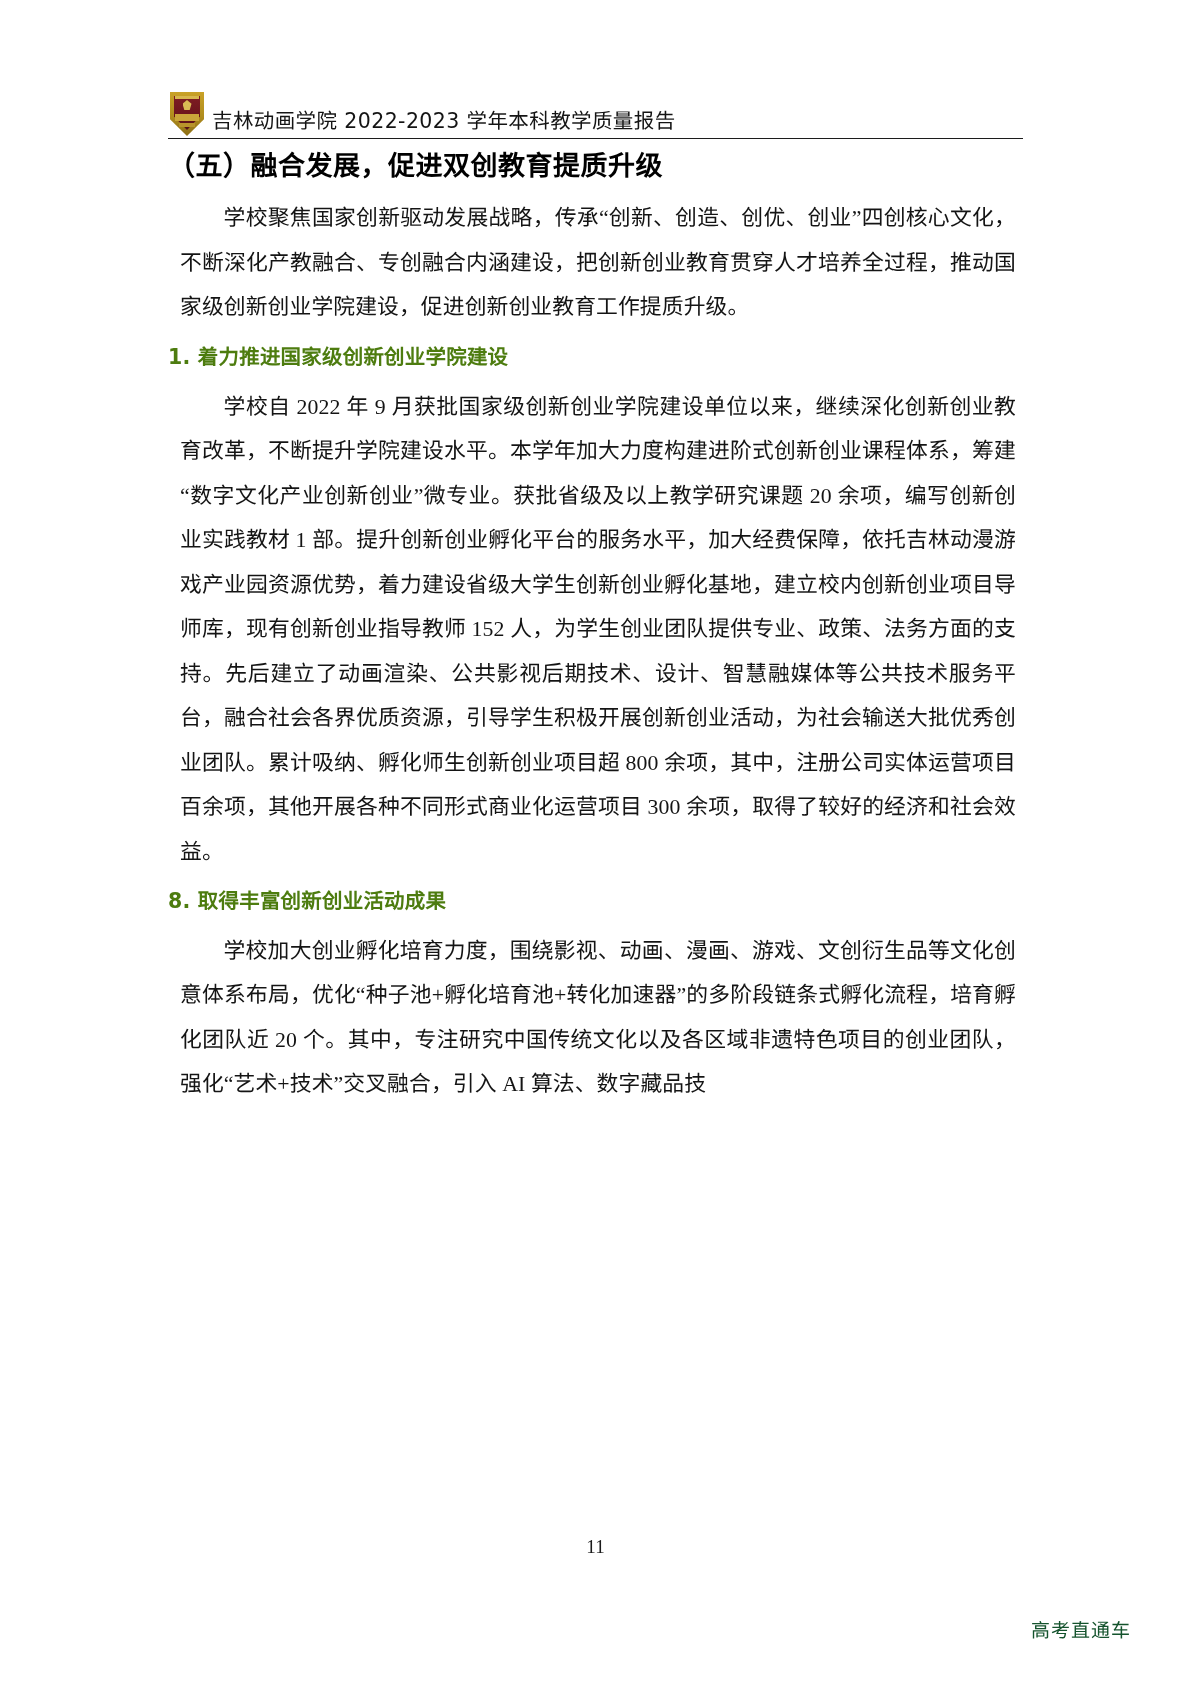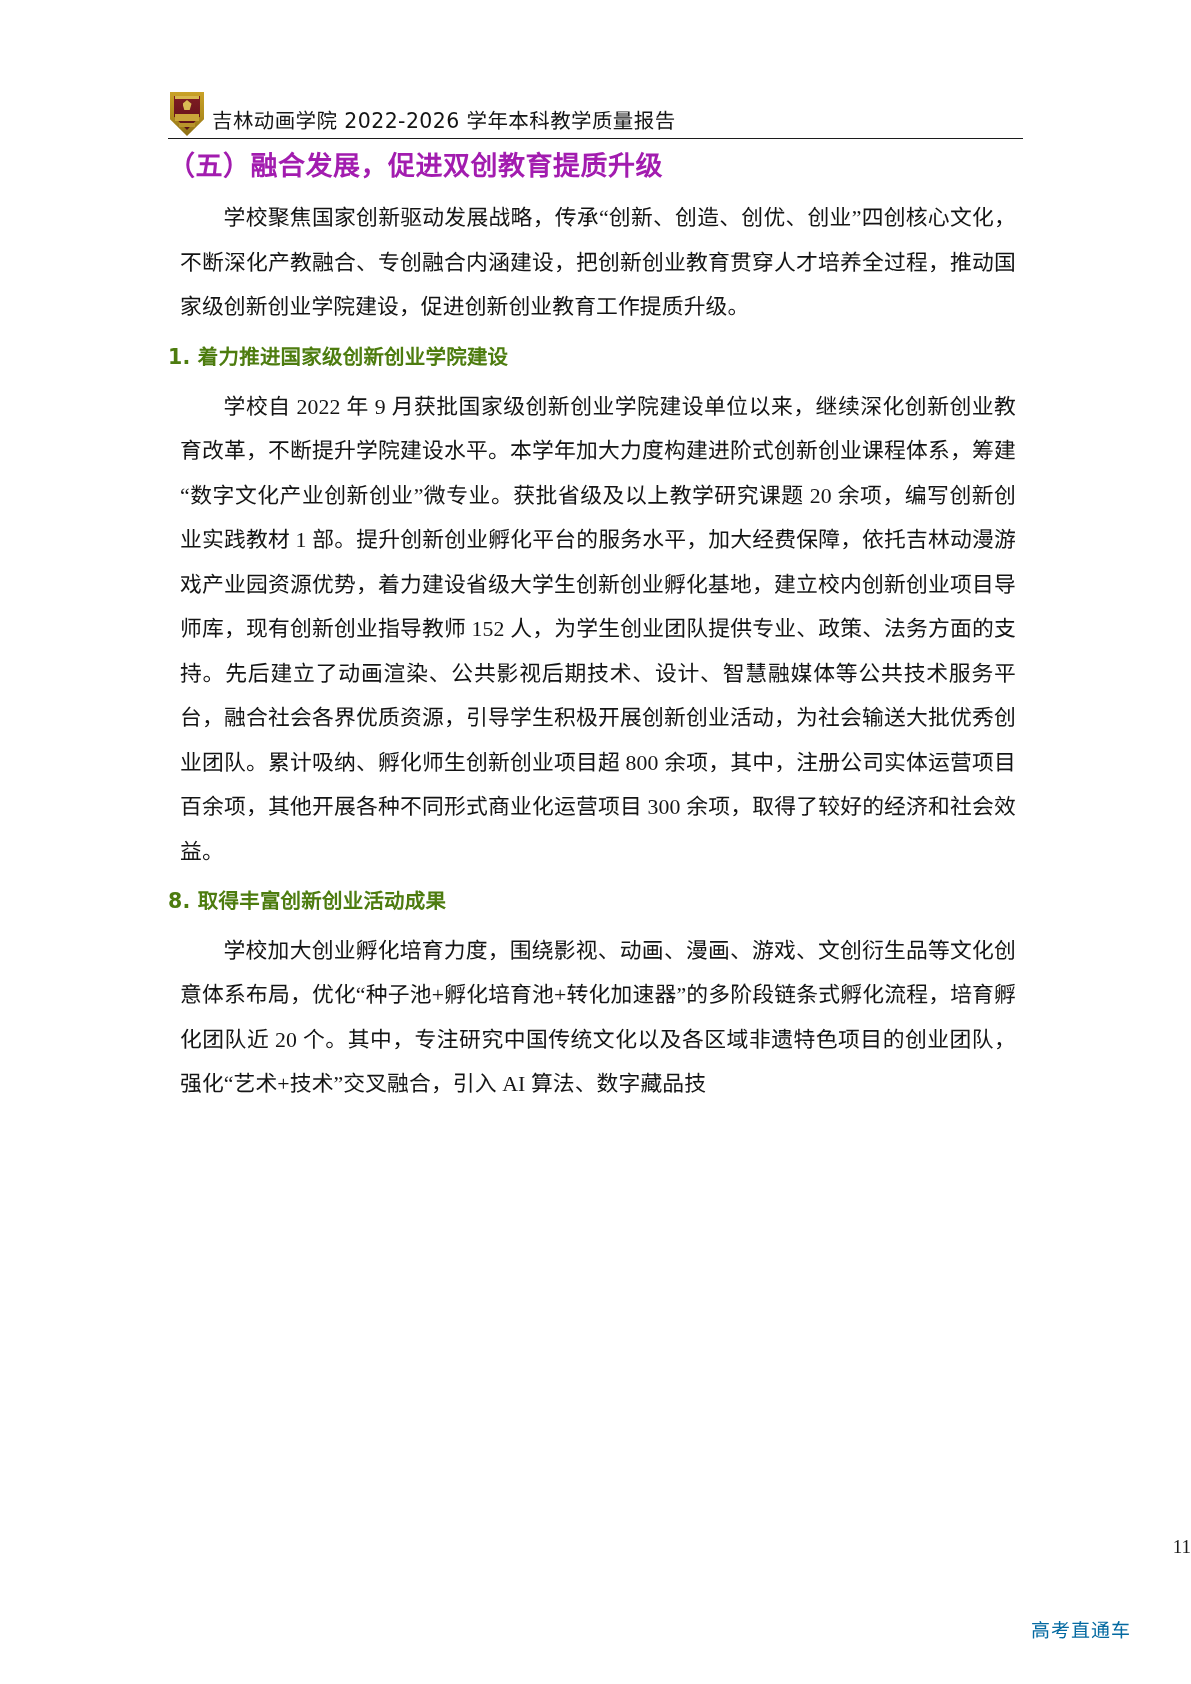--- a/index.html
+++ b/index.html
@@ -184,7 +184,7 @@
         <div class="band"></div>
         <div class="band2"></div>
       </div>
-      <div class="header-title">吉林动画学院 2022-2026 学年本科教学质量报告</div>
+      <div class="header-title">吉林动画学院 2022-2023 学年本科教学质量报告</div>
     </div>
     <div class="header-rule"></div>
   </div>

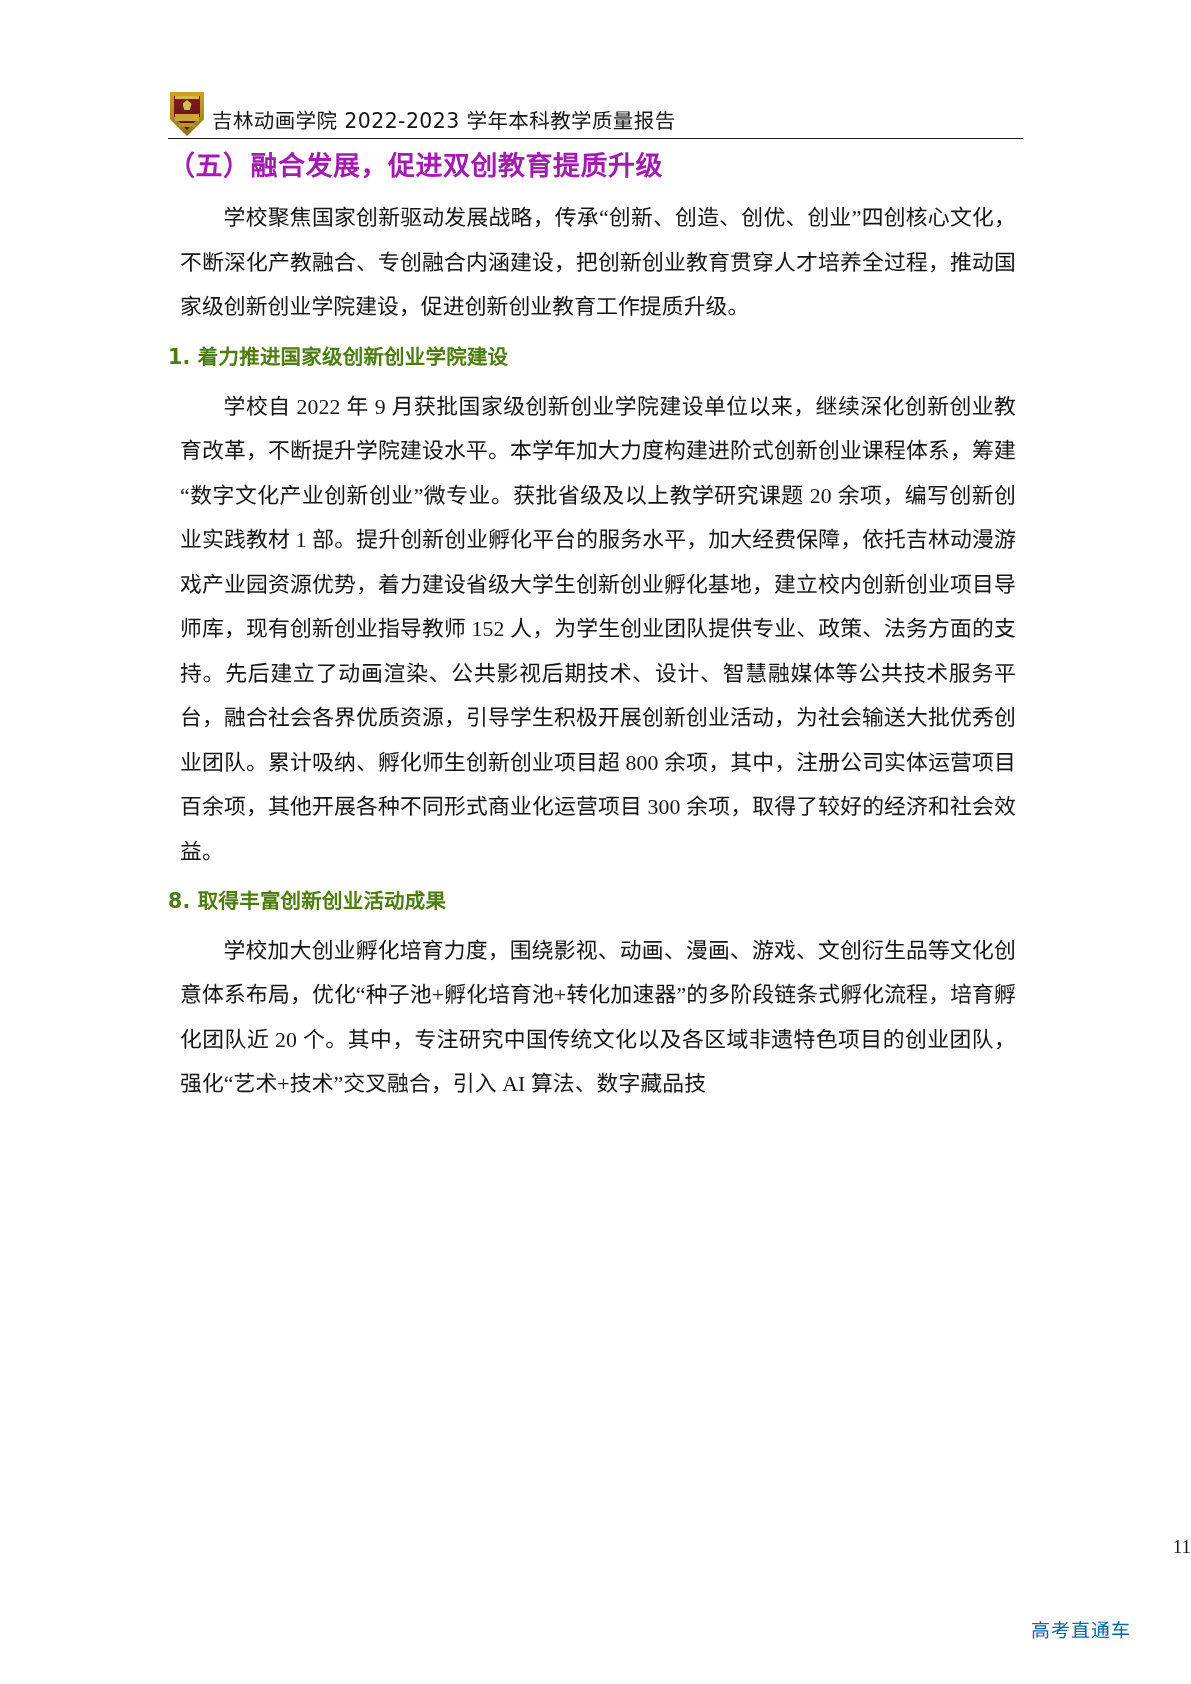--- a/index.html
+++ b/index.html
@@ -122,7 +122,7 @@
     line-height: 1.35;
     margin: 0 0 8px 0;
     letter-spacing: 0.5px;
-    color: #a21caf;
+    color: #000000;
   }
 
   h2.sub-title {

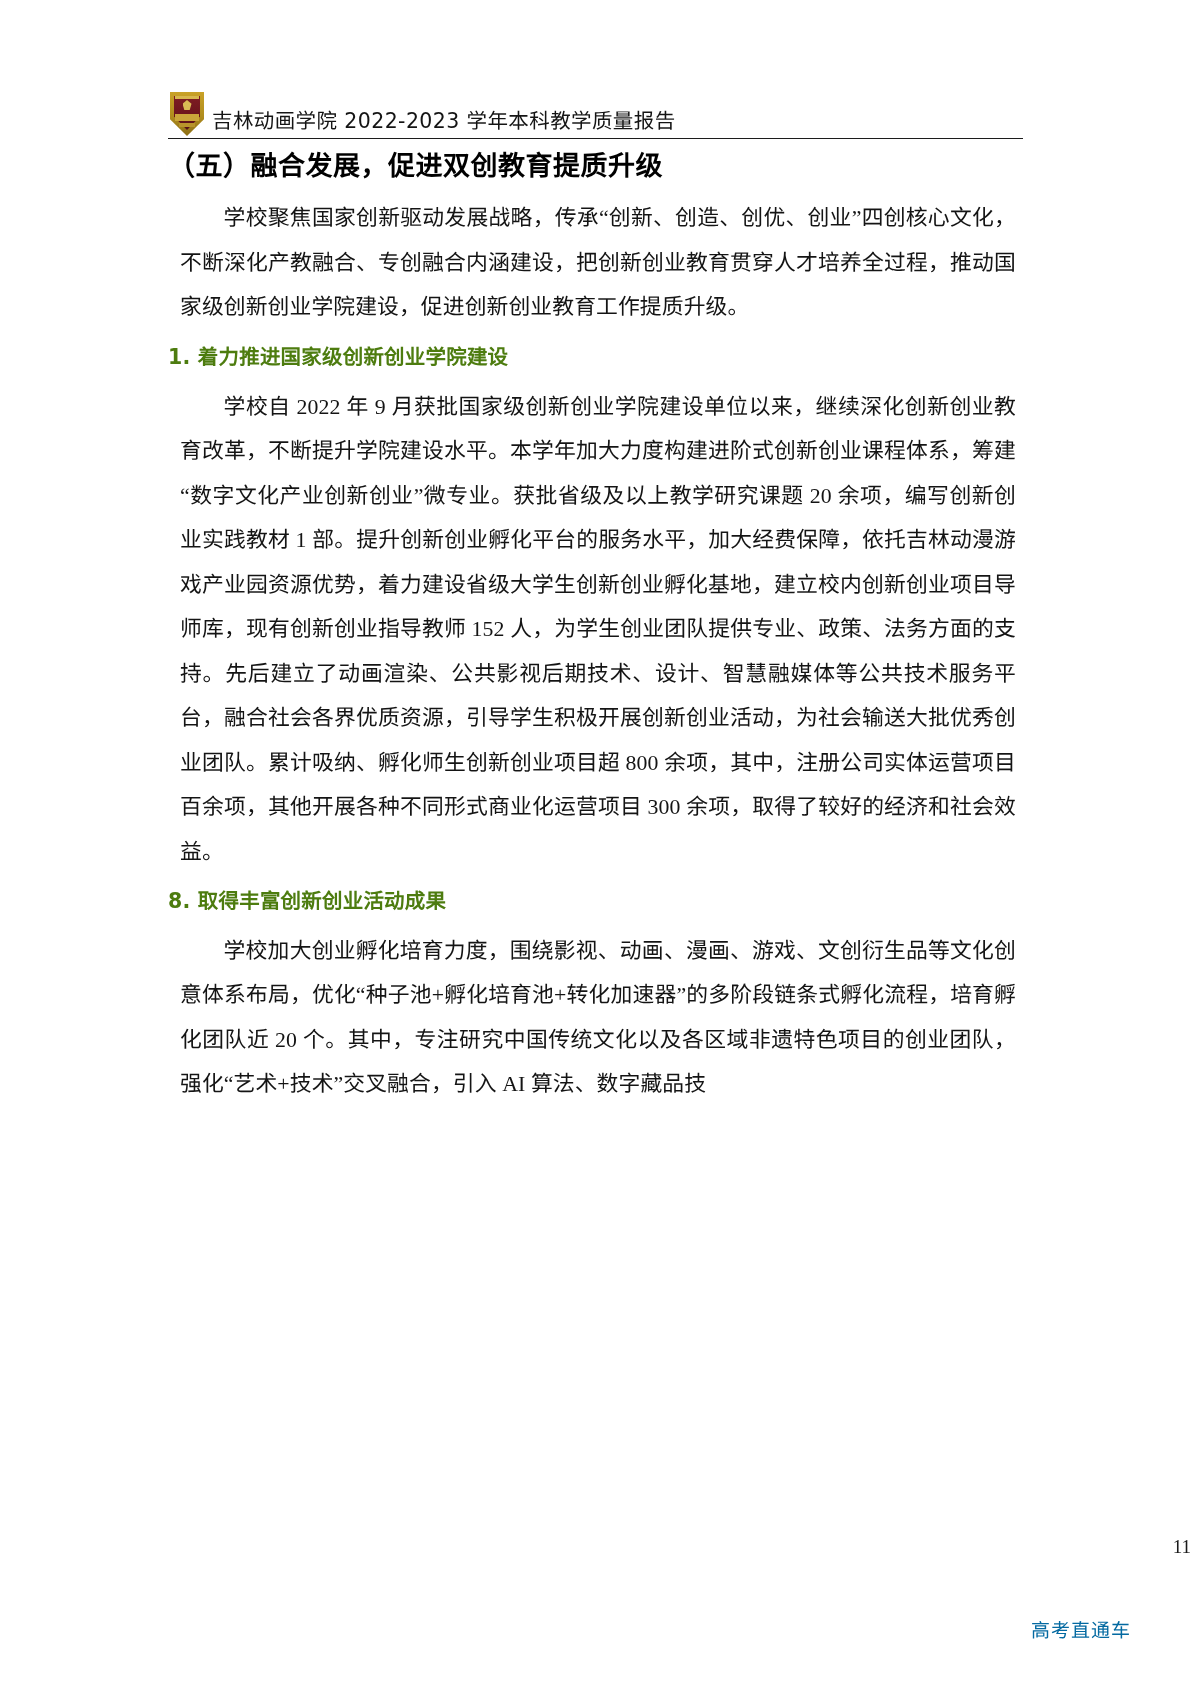--- a/index.html
+++ b/index.html
@@ -153,7 +153,7 @@
     left: 0;
     right: 0;
     top: 1536px;
-    text-align: right;
+    text-align: center;
     font-family: "Liberation Serif", "DejaVu Serif", serif;
     font-size: 19px;
     color: #1a1a1a;

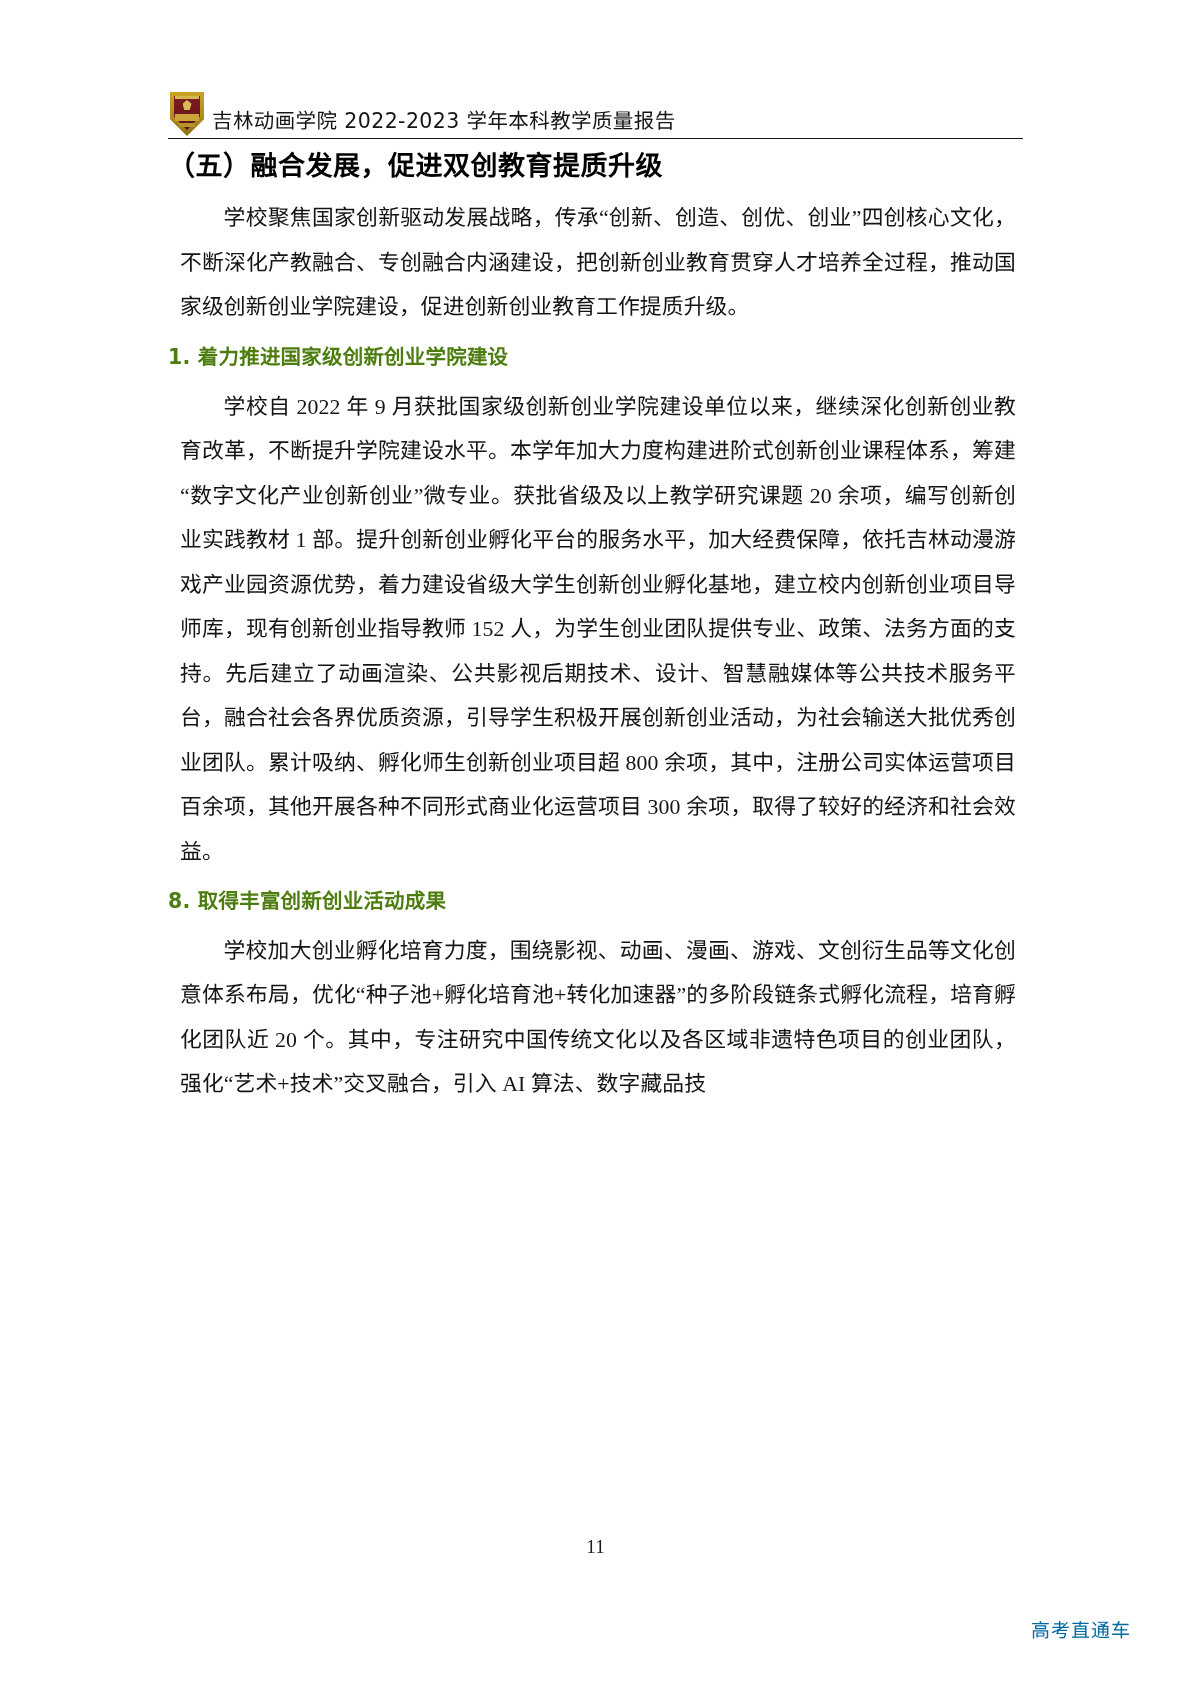--- a/index.html
+++ b/index.html
@@ -165,7 +165,7 @@
     bottom: 42px;
     font-family: "DejaVu Sans", "Liberation Sans", sans-serif;
     font-size: 19px;
-    color: #0369a1;
+    color: #14532d;
     letter-spacing: 1px;
   }
 </style>

